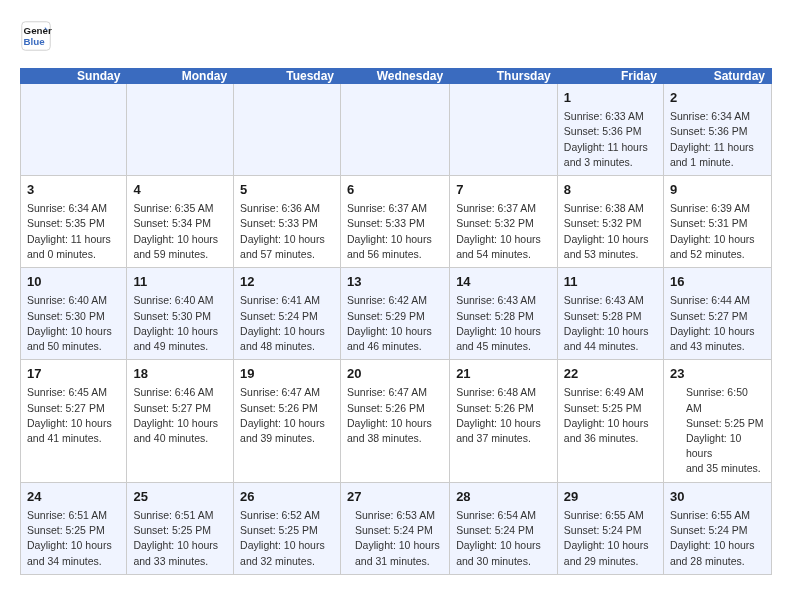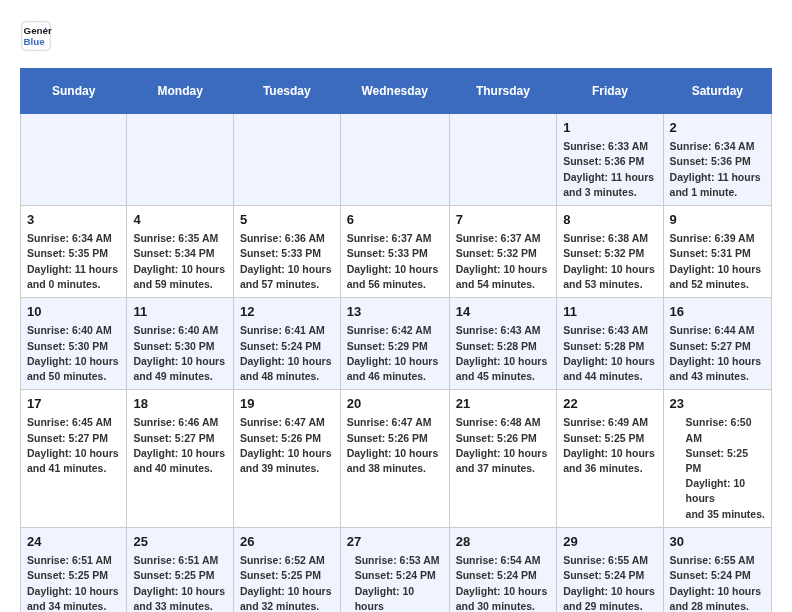--- a/index.html
+++ b/index.html
@@ -54,8 +54,8 @@
     thead tr th {
       background-color: #3a6bbf;
       color: #fff;
-      text-align: center;
-      padding: 15px 6px;
+      text-align: right;
+      padding: 0 6px;
       font-size: 12px;
       font-weight: bold;
       border: 1px solid #3a6bbf;

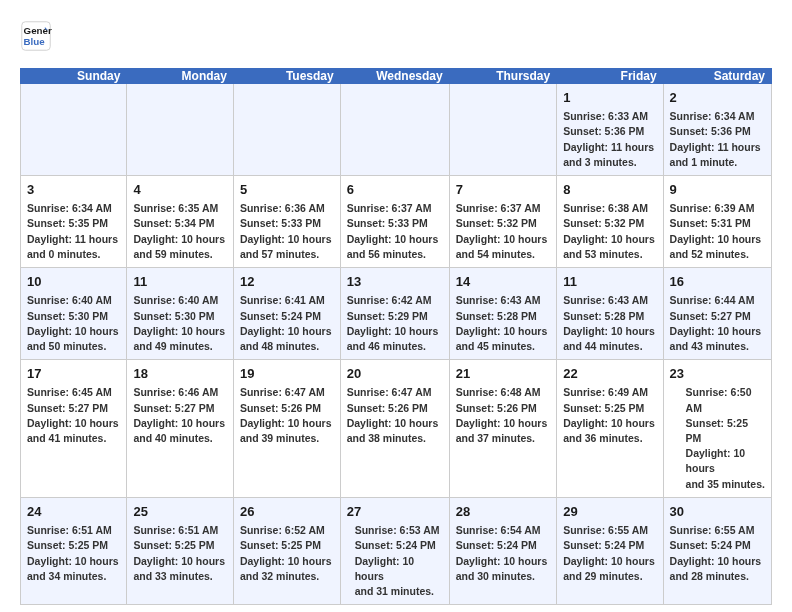--- a/index.html
+++ b/index.html
@@ -87,7 +87,6 @@
       font-size: 10.5px;
       color: #333;
       line-height: 1.45;
-      font-weight: bold;
     }
     td.empty {
       background-color: #f8f8f8;

